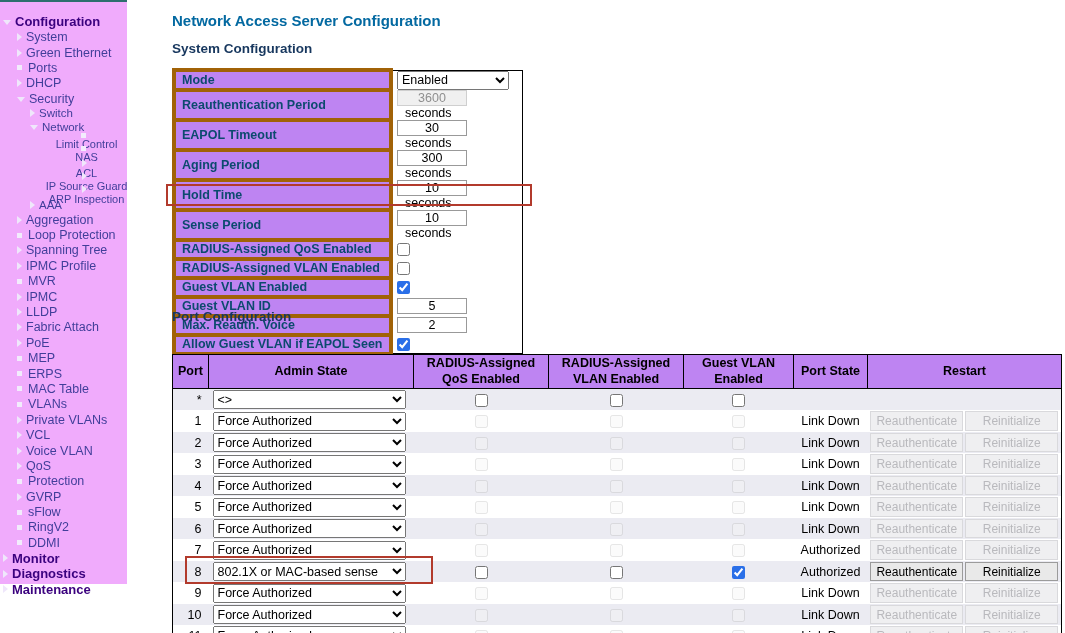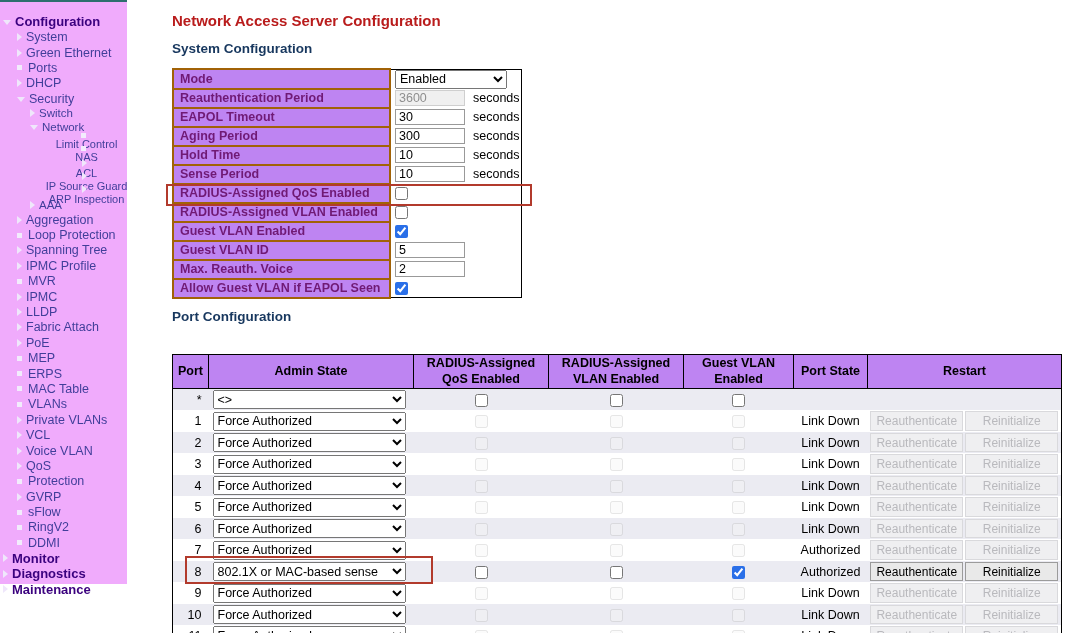--- a/index.html
+++ b/index.html
@@ -24,7 +24,7 @@
   .ico-square    { width:5px; height:5px; background:#f2ecfc; margin-right:6px; }
   
   .content { position:absolute; left:172px; top:0; width:893px; height:633px; }
-  .page-title { position:absolute; top:12px; left:0; margin:0; font-size:15px; font-weight:bold; color:#b91c1c; }
+  .page-title { position:absolute; top:12px; left:0; margin:0; font-size:15px; font-weight:bold; color:#0369a1; }
   .section-title { position:absolute; left:0; margin:0; font-size:13.5px; font-weight:bold; color:#17375e; }
   #sys-heading { top:41px; }
   #port-heading { top:309px; }

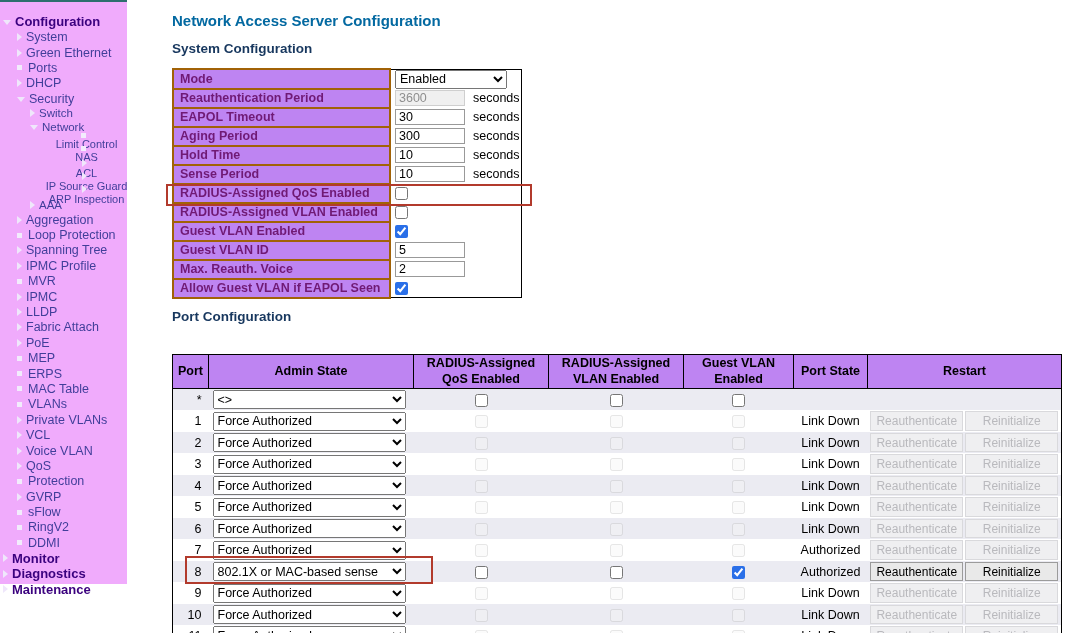--- a/index.html
+++ b/index.html
@@ -33,8 +33,8 @@
   .sys-table { position:absolute; top:68px; left:0; border:1px solid #000; }
   .sys-table td { height:19px; padding:0; font-size:12.5px; }
   .sys-label {
-    width:217px; background:#be84f2; border:2px solid #a16207;
-    font-weight:bold; color:#701a75; padding-left:6px !important;
+    width:217px; background:#be84f2; border:4px solid #a16207;
+    font-weight:bold; color:#0c4a6e; padding-left:6px !important;
   }
   .sys-value { width:131px; padding-left:4px !important; background:#fff; }
   .txt {

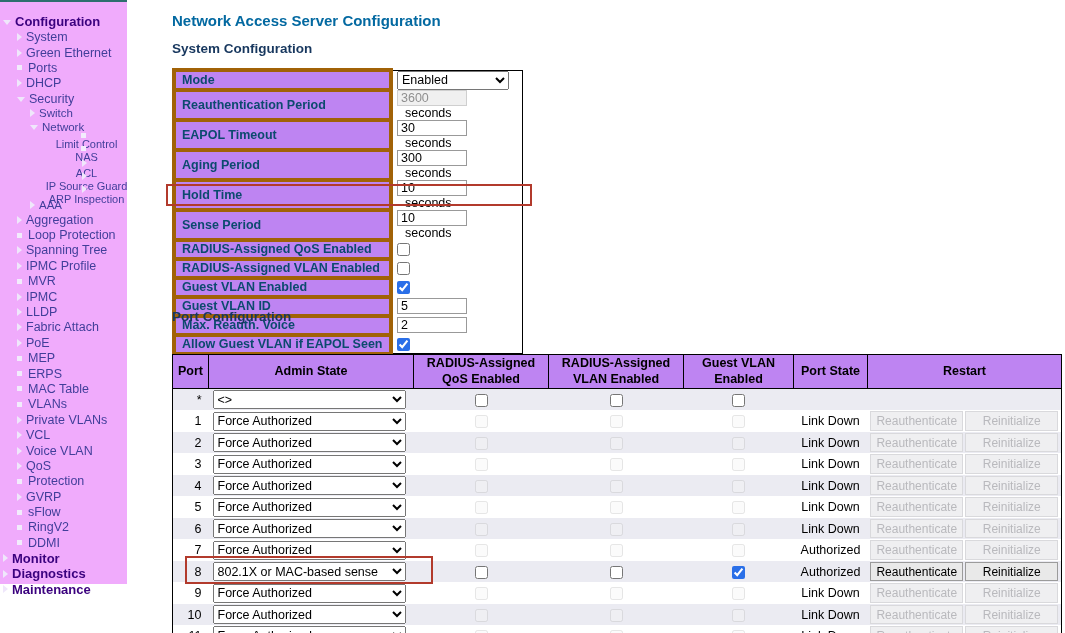--- a/index.html
+++ b/index.html
@@ -39,7 +39,7 @@
   .sys-value { width:131px; padding-left:4px !important; background:#fff; }
   .txt {
     width:70px; height:16px; border:1px solid #999; font-size:12.5px;
-    padding:0 3px; font-family:inherit; color:#000; background:#fff;
+    padding:0 3px; font-family:inherit; color:#000; background:#fff;text-align:center;
   }
   .txt:disabled { background:#f0f0f0; color:#8f8f8f; border-color:#cfcfcf; }
   .sys-select { width:112px; height:19px; font-size:12.5px; font-family:inherit; }

